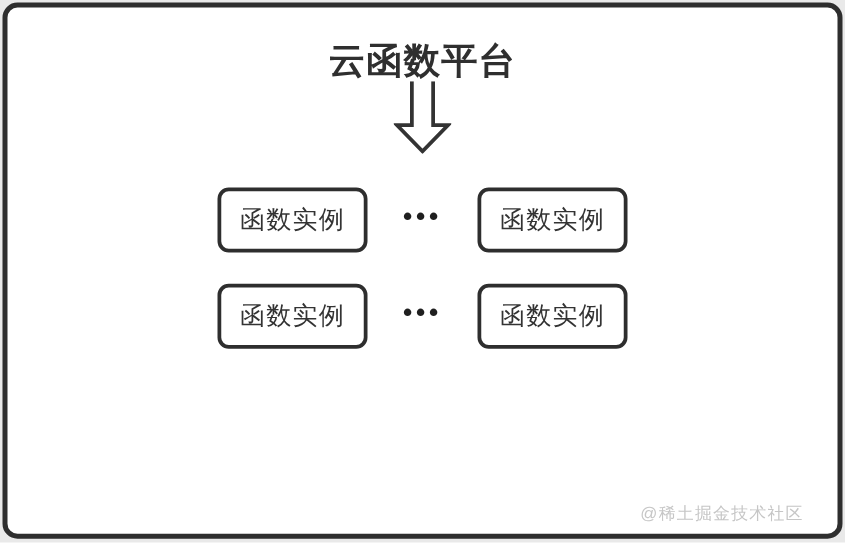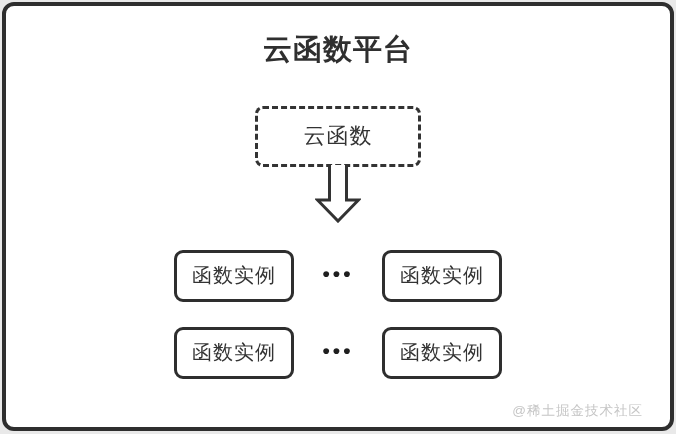--- a/index.html
+++ b/index.html
@@ -121,9 +121,6 @@
 
     <div class="title">云函数平台</div>
 
-    <div class="cloud-box">
-      <span class="label">云函数</span>
-    </div>
 
     <div class="arrow-wrap">
       <svg class="arrow-svg" width="46" height="58" viewBox="0 0 46 58" xmlns="http://www.w3.org/2000/svg">

